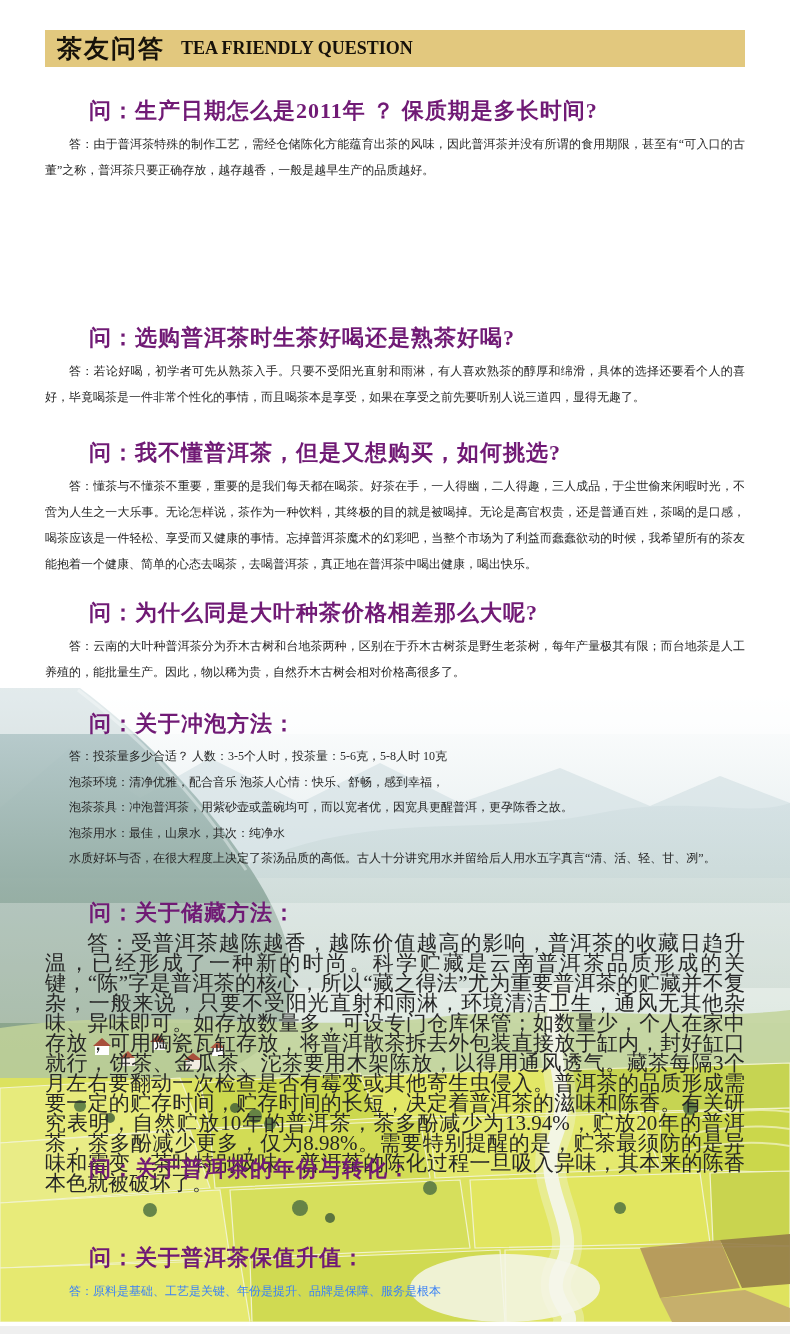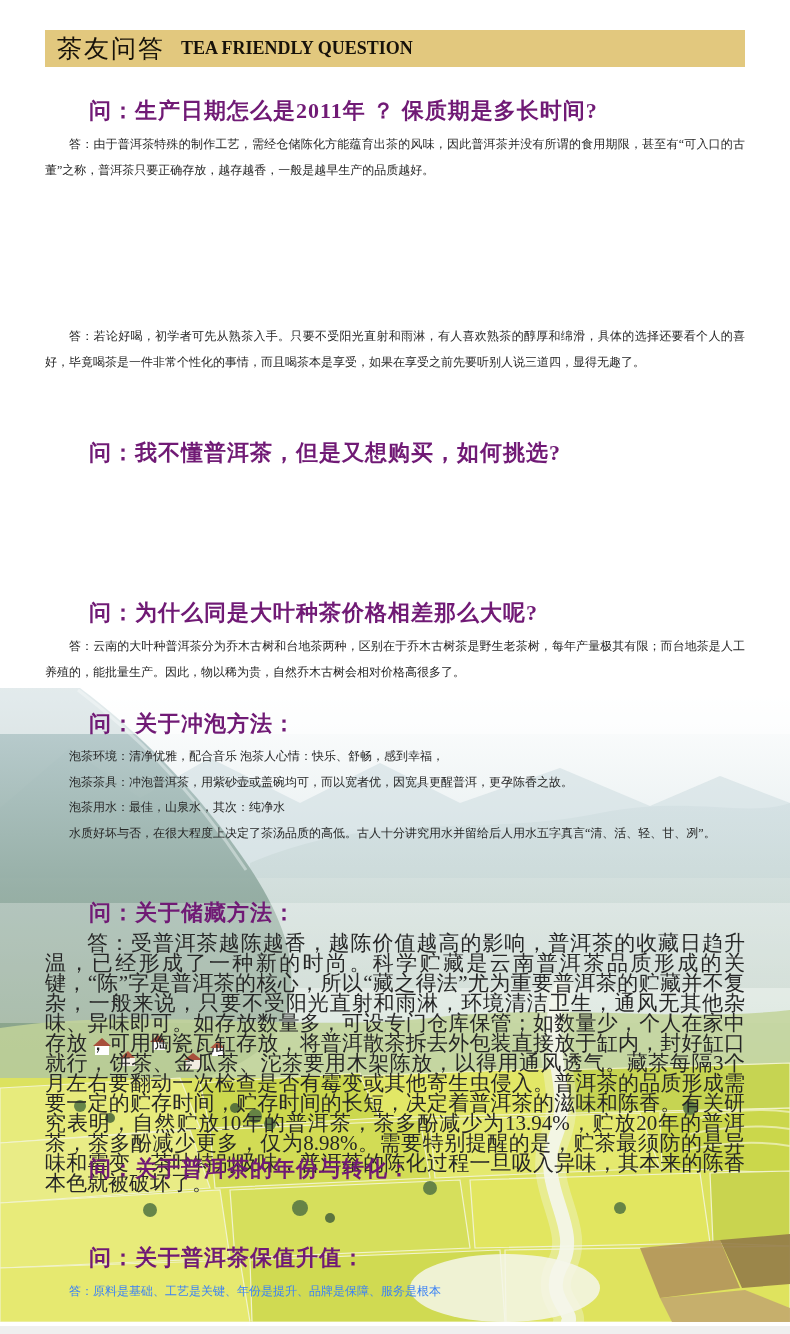--- a/index.html
+++ b/index.html
@@ -21,7 +21,7 @@
     background:#e2c87e; display:flex; align-items:center; gap:16px;
     padding:0 12px; color:#17120a; z-index:3;
   }
-  .header-bar .zh { font-size:25px; font-weight:400; letter-spacing:2px; white-space:nowrap; }
+  .header-bar .zh { font-size:25px; font-weight:700; letter-spacing:2px; white-space:nowrap; }
   .header-bar .en { font-size:18px; font-weight:700; letter-spacing:0; white-space:nowrap; }
 
   

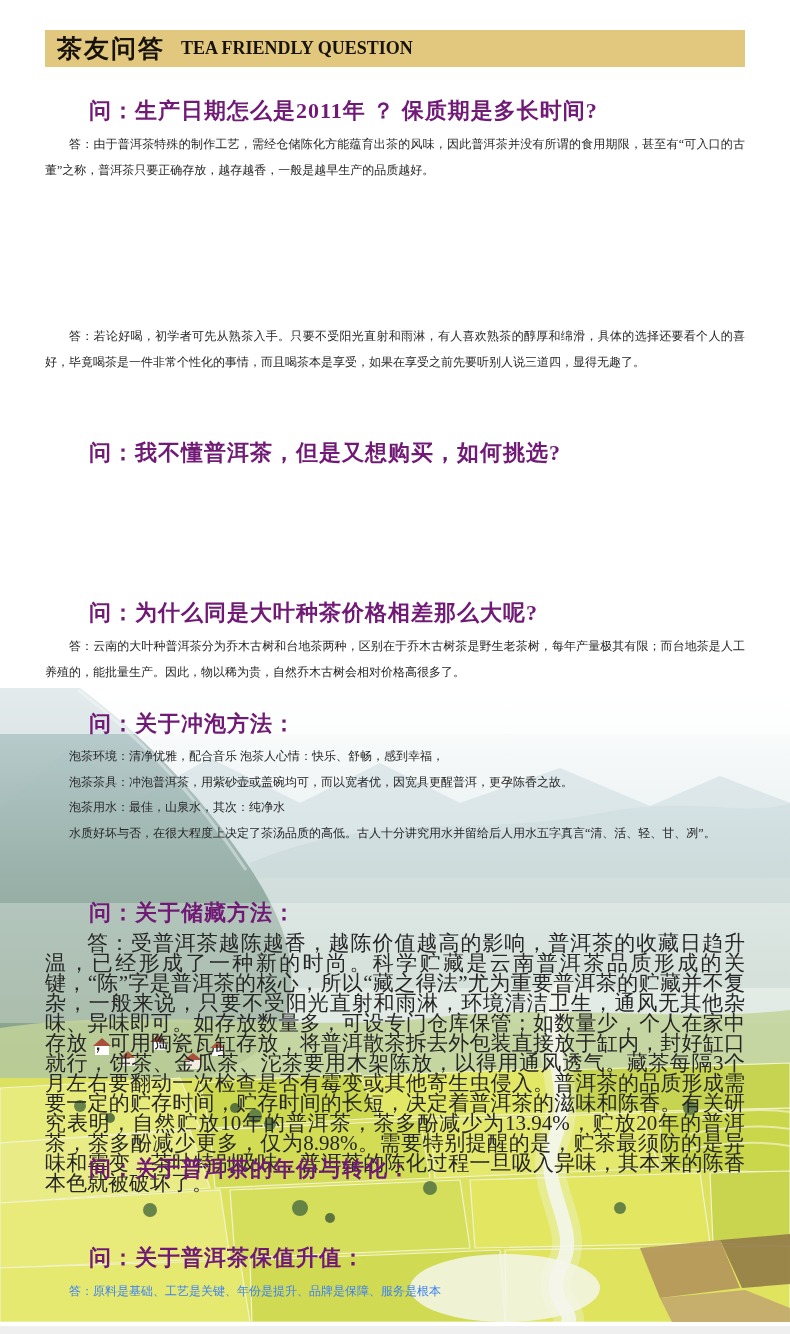--- a/index.html
+++ b/index.html
@@ -149,6 +149,7 @@
 
 
   <section class="qa" style="top:323px">
+    <h2>问：选购普洱茶时生茶好喝还是熟茶好喝?</h2>
     <p>答：若论好喝，初学者可先从熟茶入手。只要不受阳光直射和雨淋，有人喜欢熟茶的醇厚和绵滑，具体的选择还要看个人的喜好，毕竟喝茶是一件非常个性化的事情，而且喝茶本是享受，如果在享受之前先要听别人说三道四，显得无趣了。</p>
   </section>
 

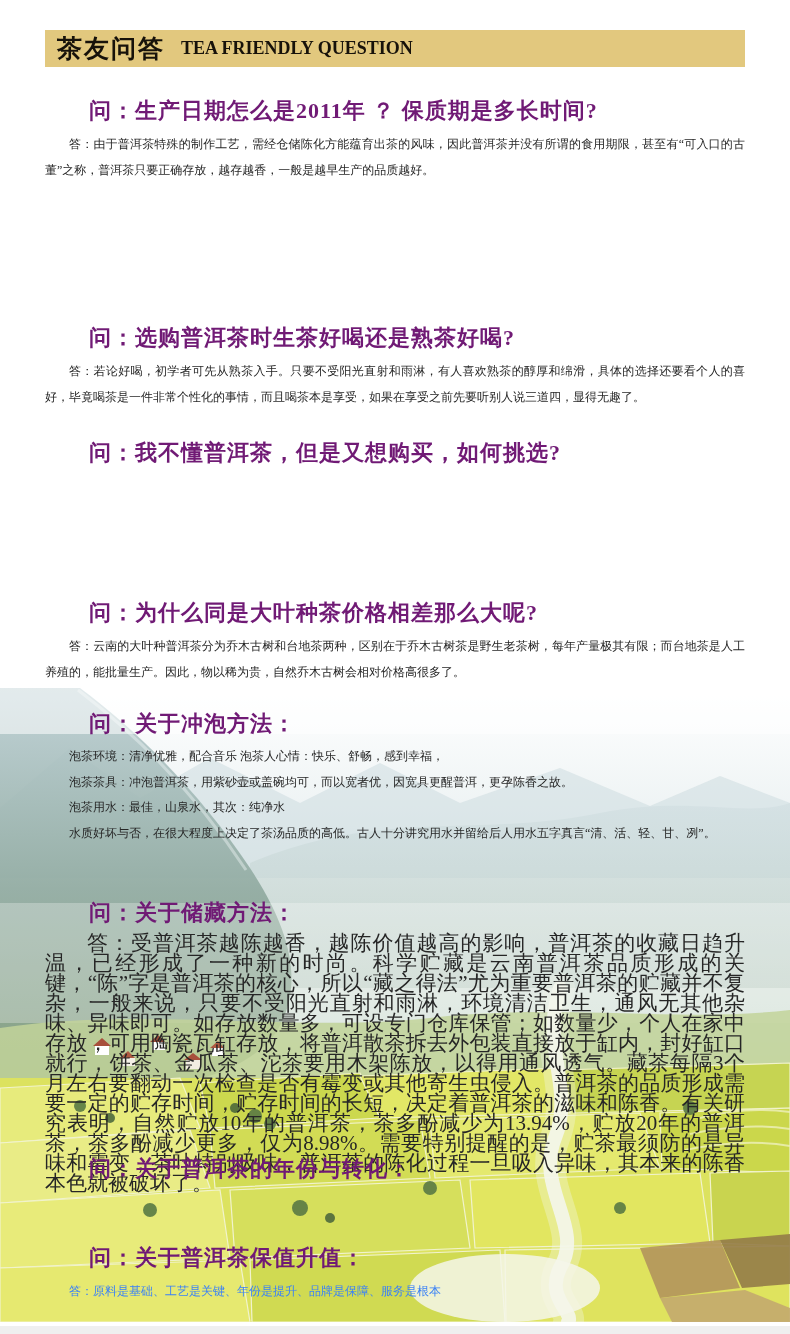--- a/index.html
+++ b/index.html
@@ -155,6 +155,7 @@
 
   <section class="qa" style="top:438px">
     <h2>问：我不懂普洱茶，但是又想购买，如何挑选?</h2>
+    <p>答：懂茶与不懂茶不重要，重要的是我们每天都在喝茶。好茶在手，一人得幽，二人得趣，三人成品，于尘世偷来闲暇时光，不啻为人生之一大乐事。无论怎样说，茶作为一种饮料，其终极的目的就是被喝掉。无论是高官权贵，还是普通百姓，茶喝的是口感，喝茶应该是一件轻松、享受而又健康的事情。忘掉普洱茶魔术的幻彩吧，当整个市场为了利益而蠢蠢欲动的时候，我希望所有的茶友能抱着一个健康、简单的心态去喝茶，去喝普洱茶，真正地在普洱茶中喝出健康，喝出快乐。</p>
   </section>
 
   <section class="qa" style="top:598px">

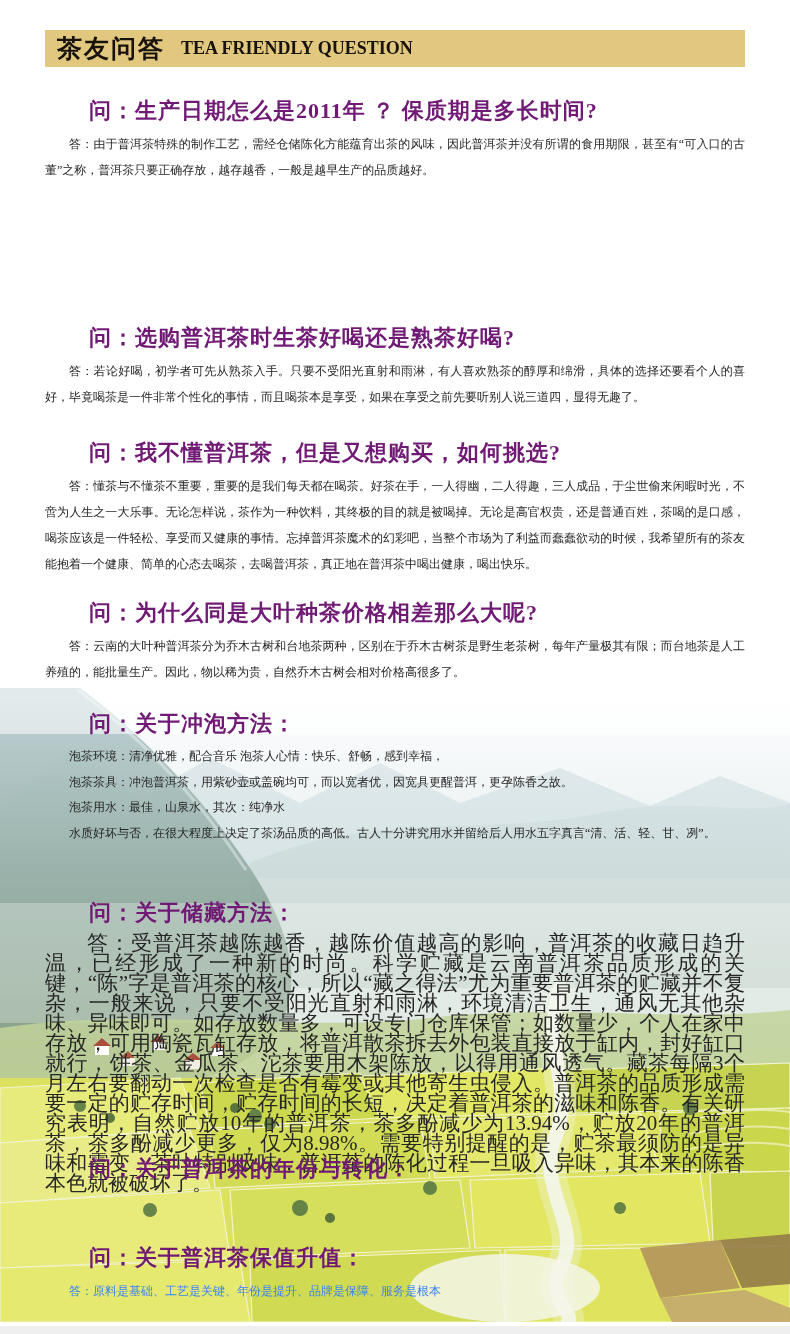--- a/index.html
+++ b/index.html
@@ -165,6 +165,7 @@
 
   <section class="qa brew" style="top:709px">
     <h2>问：关于冲泡方法：</h2>
+    <p>答：投茶量多少合适？  人数：3-5个人时，投茶量：5-6克，5-8人时 10克</p>
     <p>泡茶环境：清净优雅，配合音乐 泡茶人心情：快乐、舒畅，感到幸福，</p>
     <p>泡茶茶具：冲泡普洱茶，用紫砂壶或盖碗均可，而以宽者优，因宽具更醒普洱，更孕陈香之故。</p>
     <p>泡茶用水：最佳，山泉水，其次：纯净水</p>

